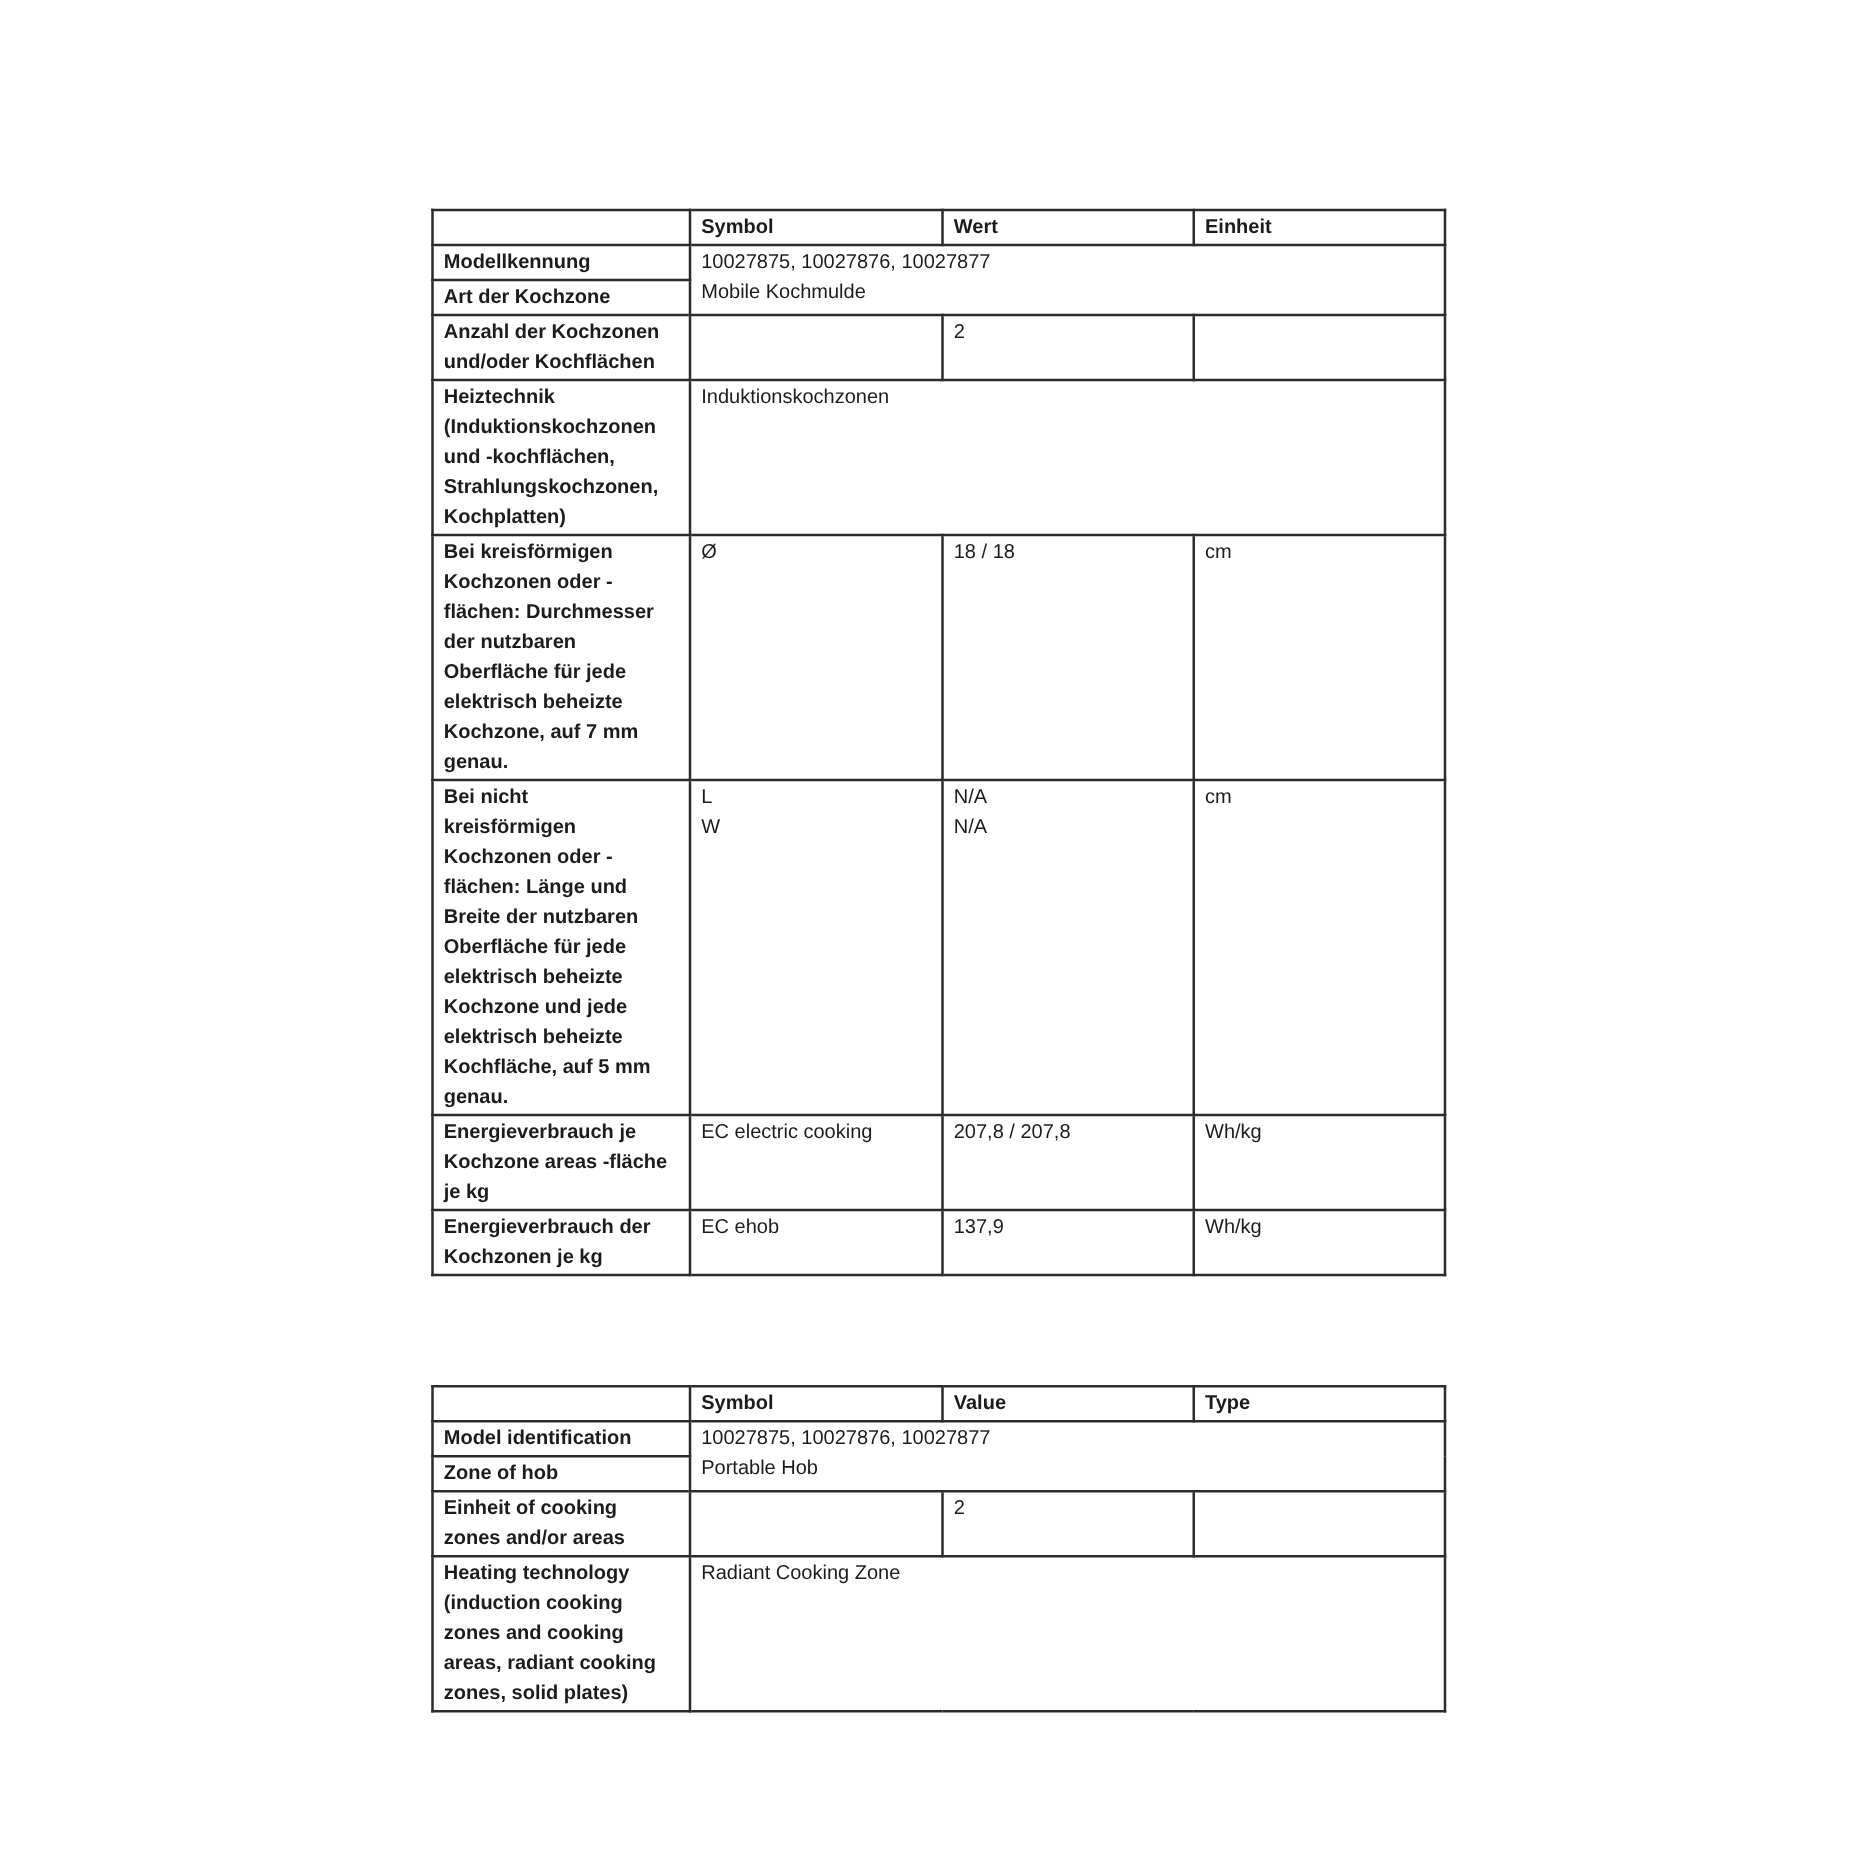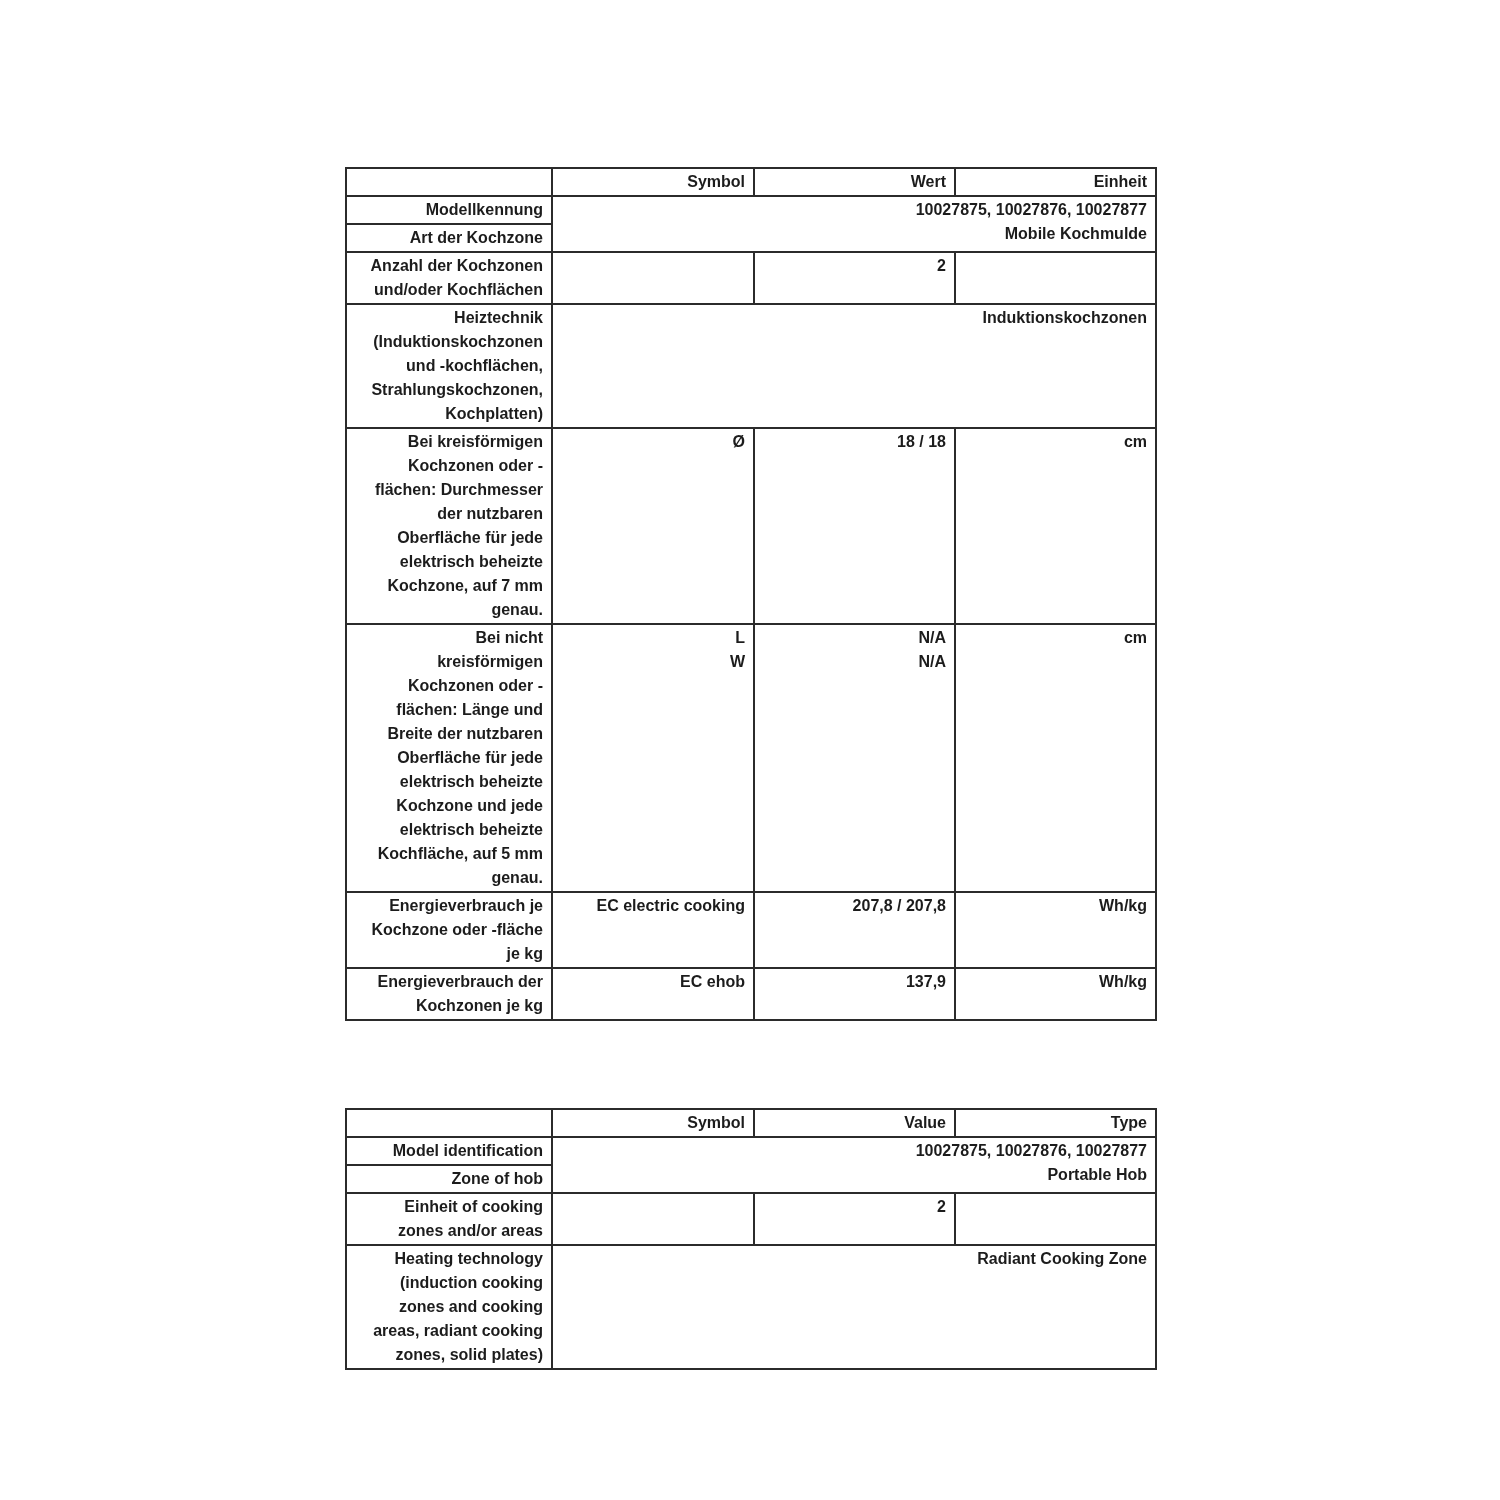--- a/index.html
+++ b/index.html
@@ -35,7 +35,7 @@
   table.spec-table td {
     border: 2px solid #2b2b2b;
     vertical-align: top;
-    text-align: right;
+    text-align: left;
     padding: 1px 8px;
     font-size: 16px;
     line-height: 24px;

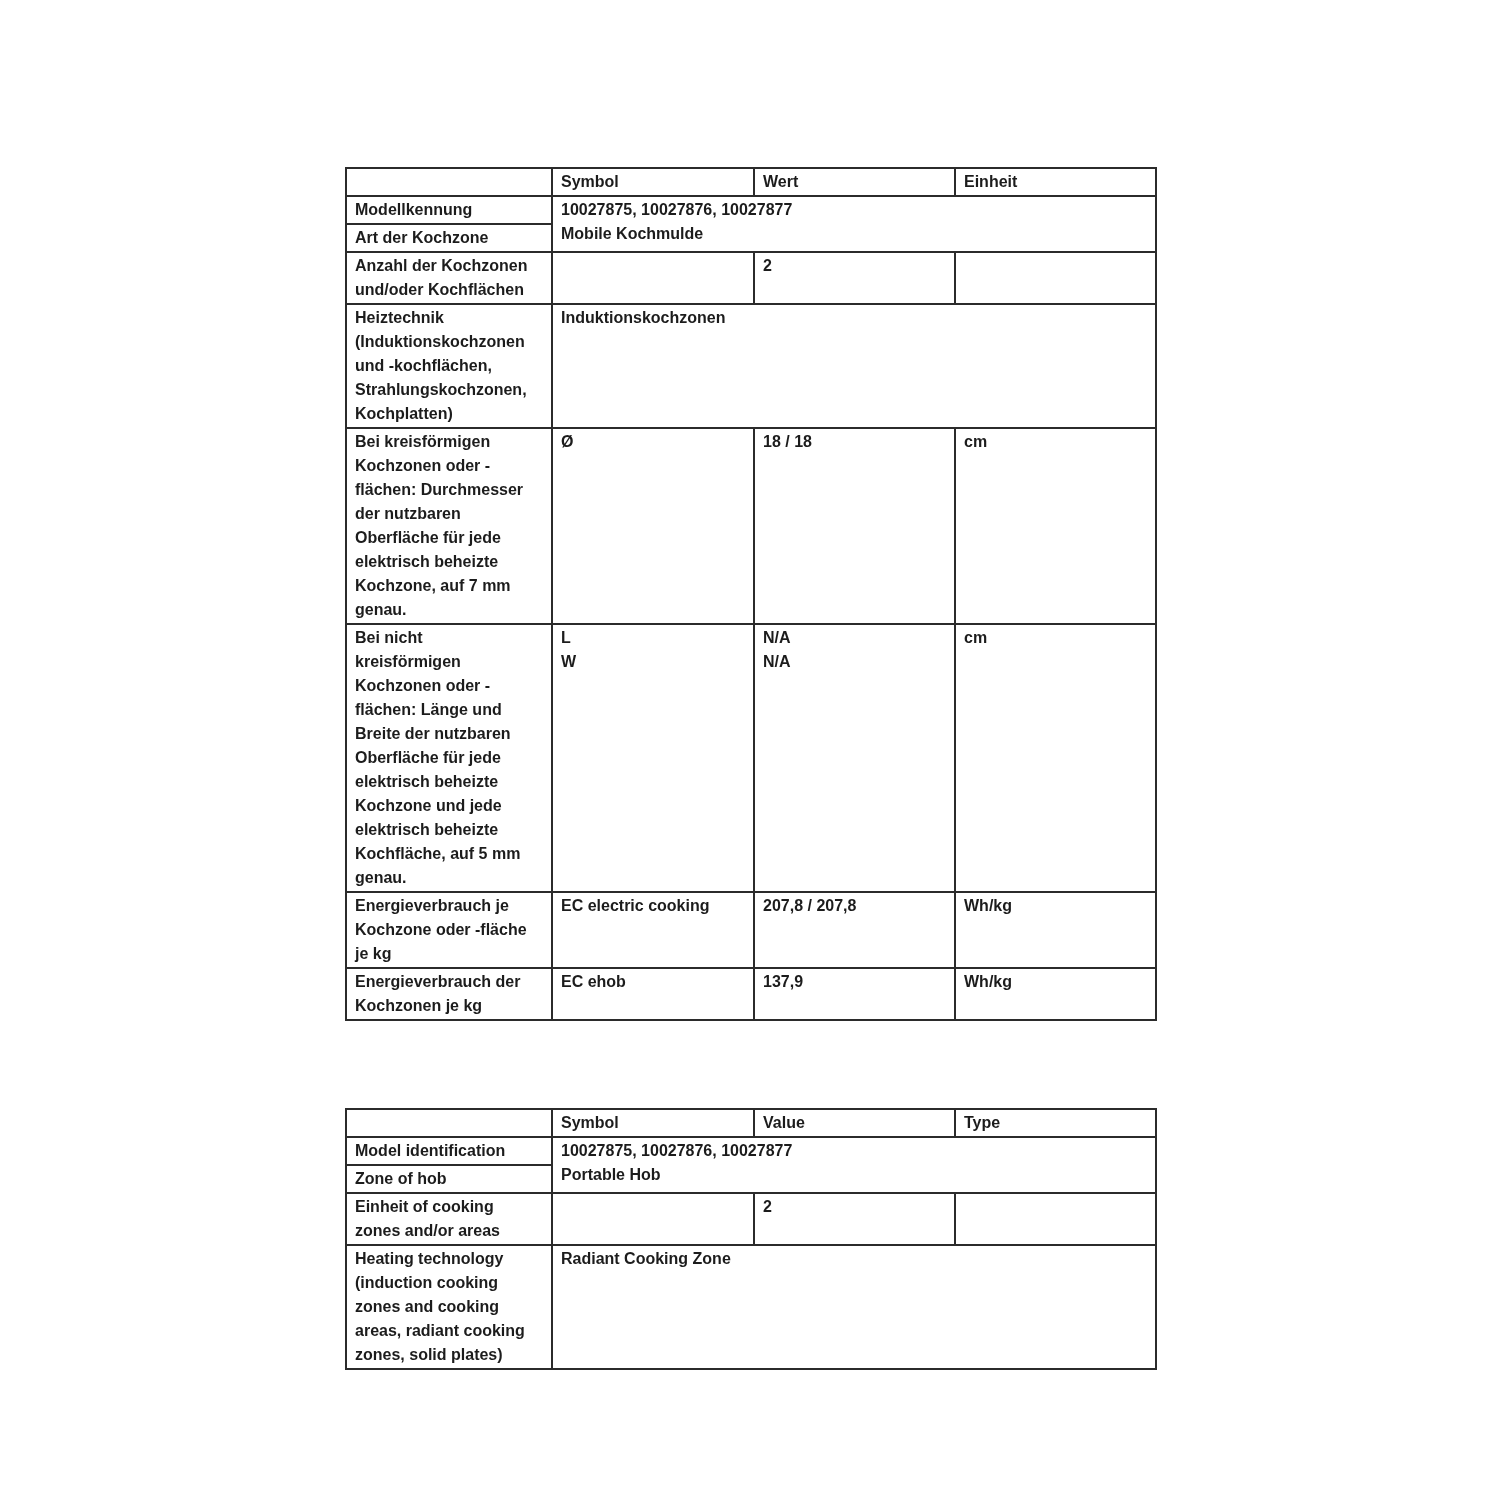--- a/index.html
+++ b/index.html
@@ -46,7 +46,7 @@
     font-weight: bold;
   }
   table.spec-table td {
-    font-weight: bold;
+    font-weight: normal;
   }
 </style>
 </head>

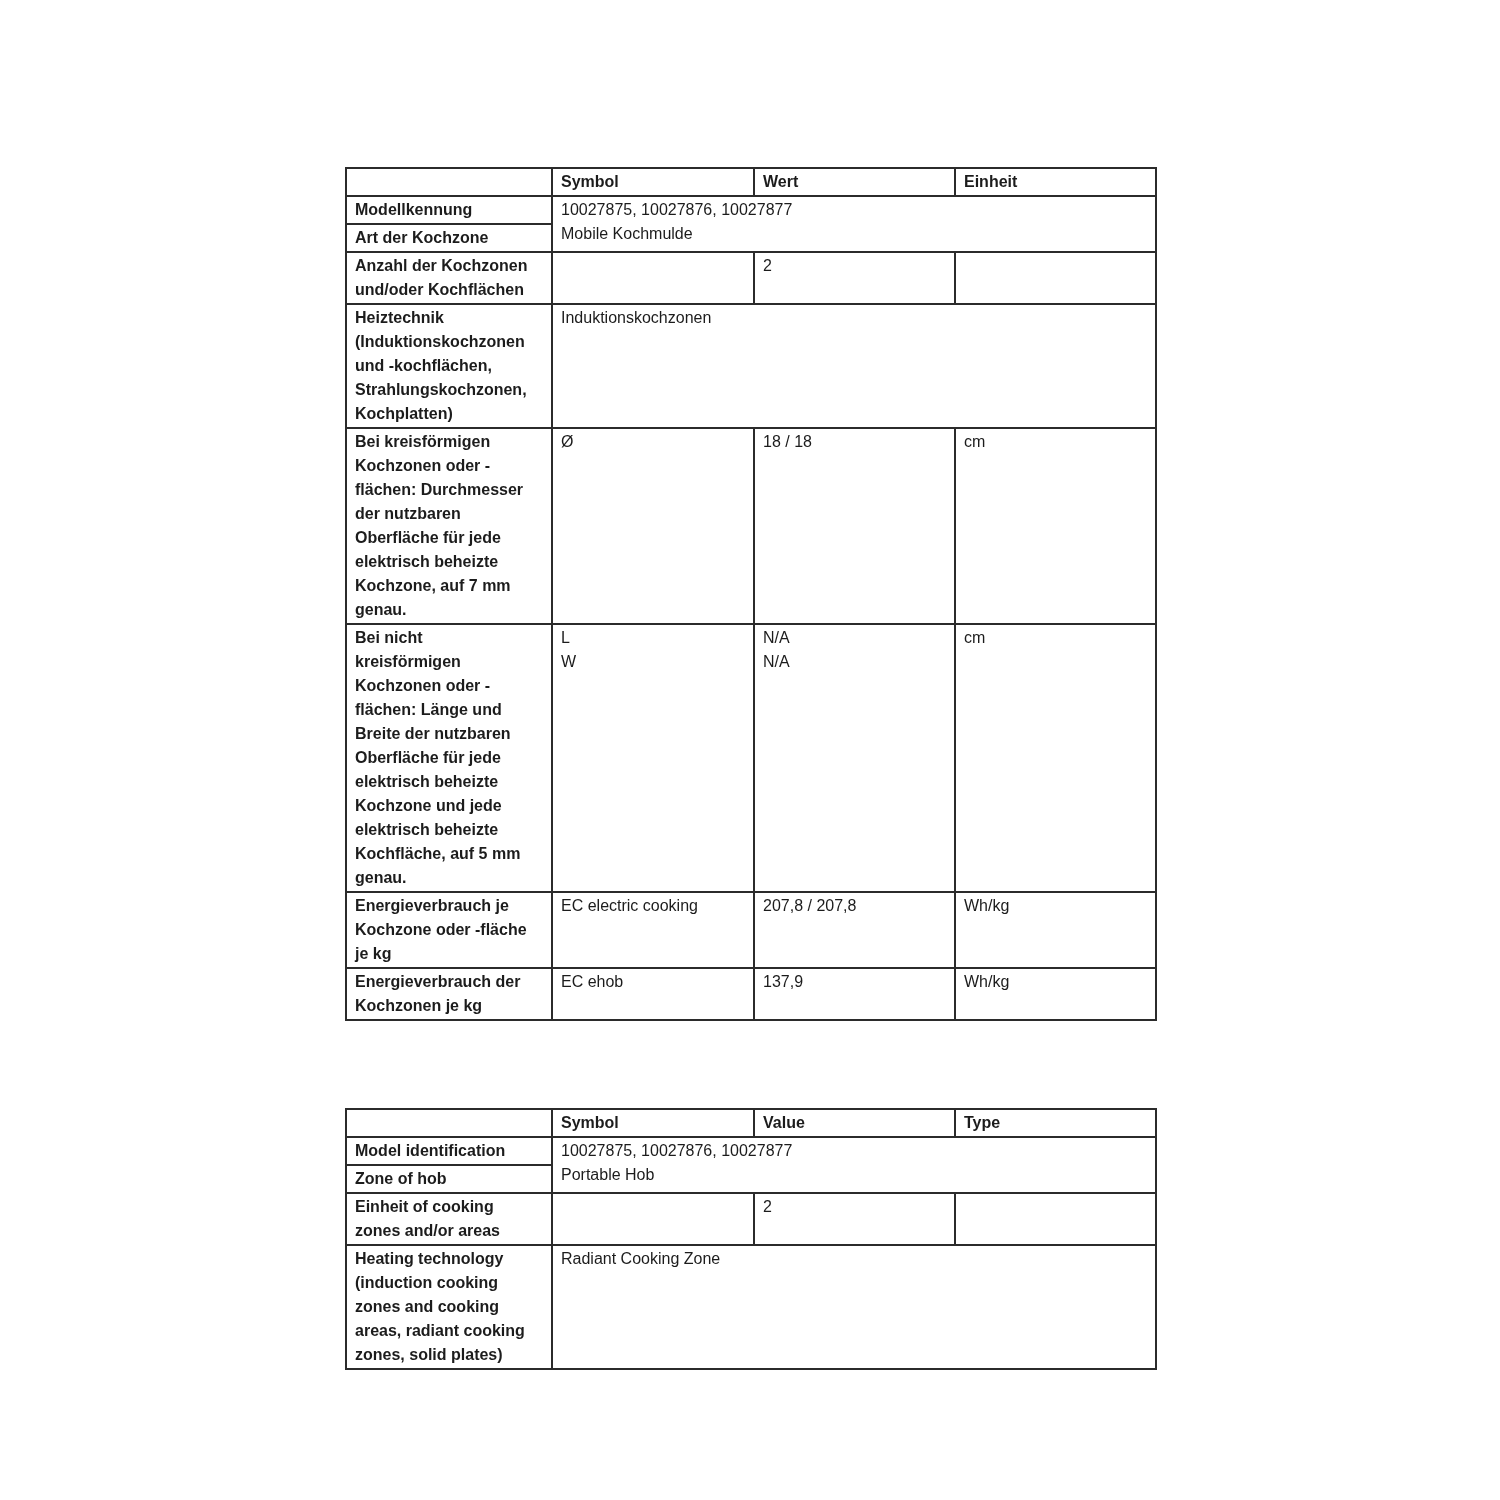--- a/index.html
+++ b/index.html
@@ -124,7 +124,7 @@
       </tr>
       <tr>
         <th>Energieverbrauch je
-Kochzone oder -fläche
+Kochzone areas -fläche
 je kg</th>
         <td>EC electric cooking</td>
         <td>207,8 / 207,8</td>

